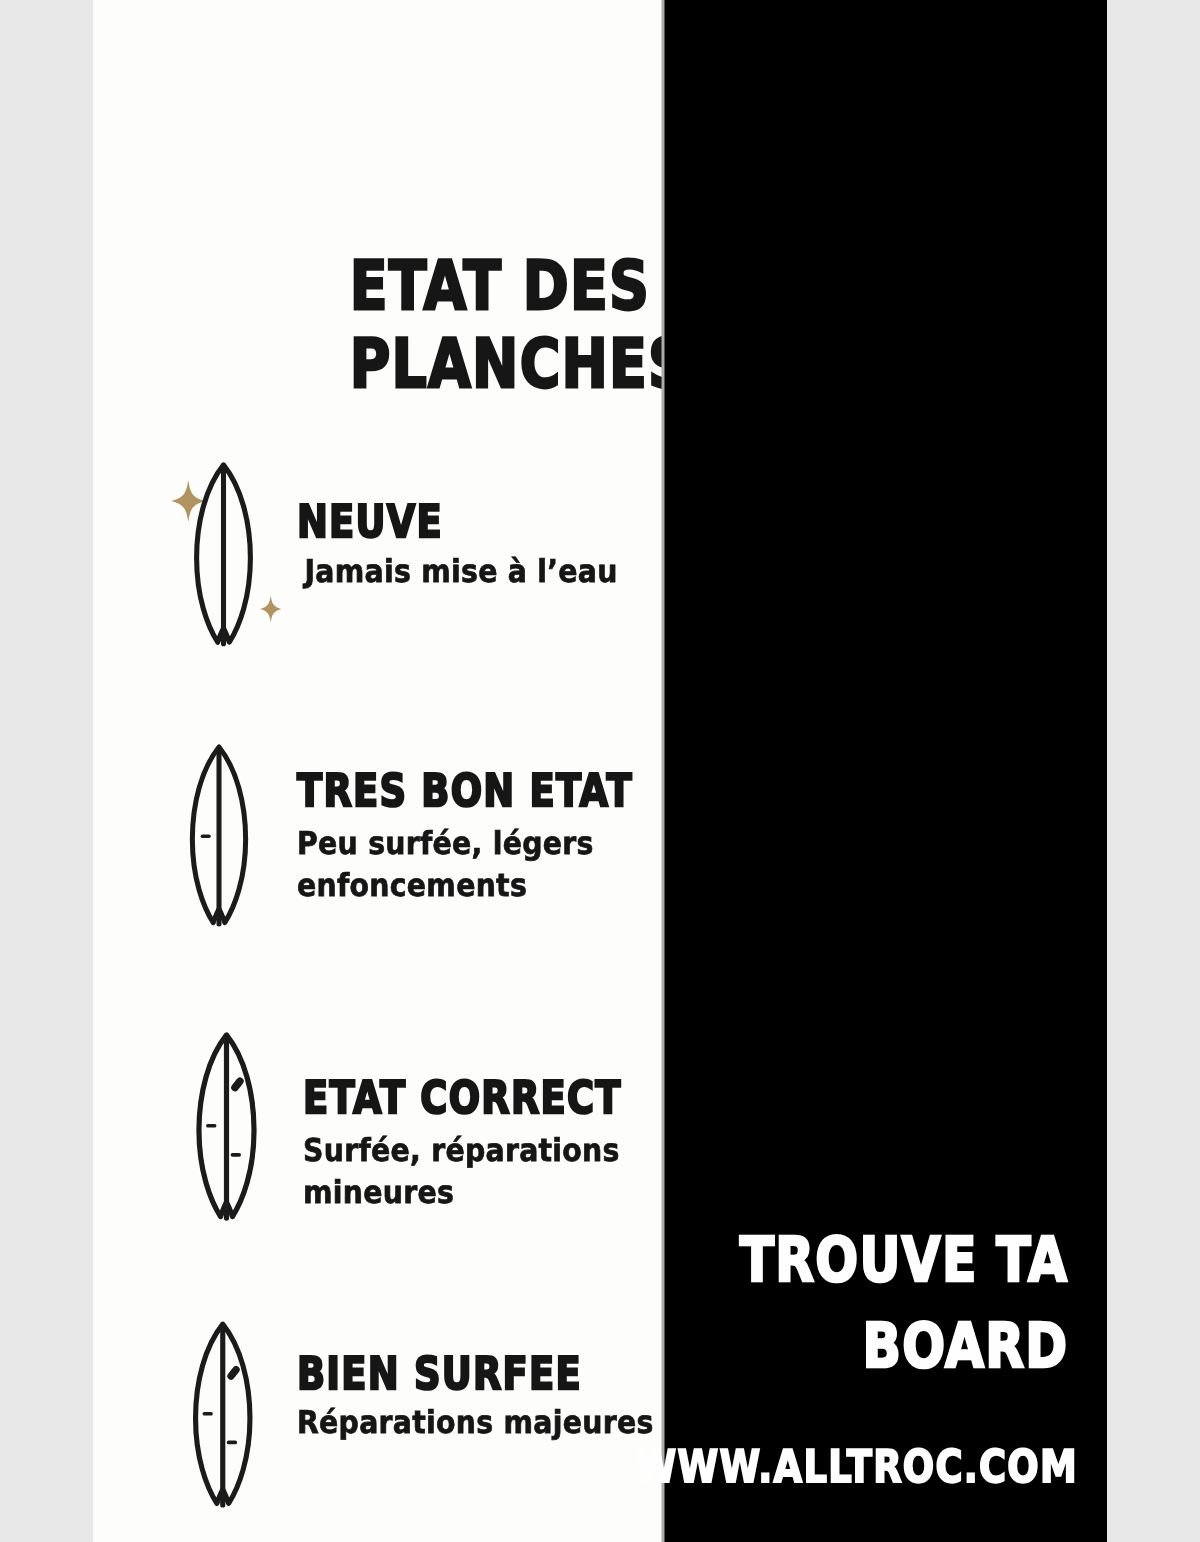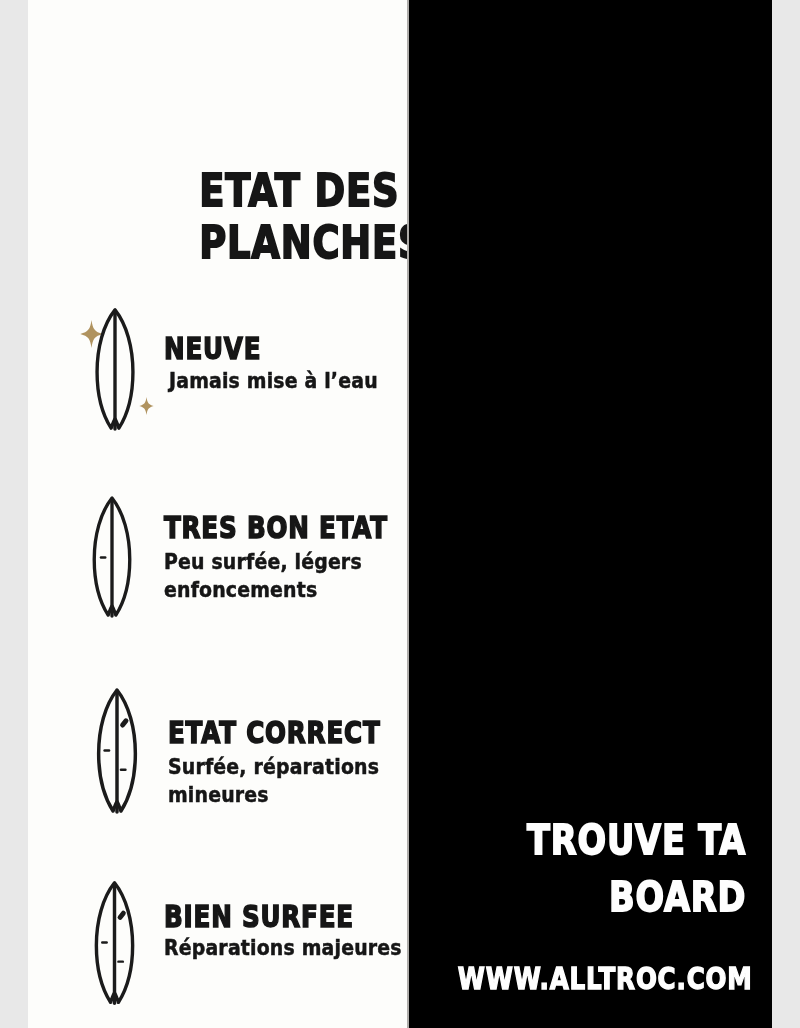--- a/index.html
+++ b/index.html
@@ -5,7 +5,7 @@
   html,body{margin:0;padding:0;background:#e8e8e8;}
   .canvas{
     position:relative;
-    width:744px;height:1028px;
+    width:676px;height:1028px;
     margin:0 auto;
     background:#fdfdfb;
     overflow:hidden;

